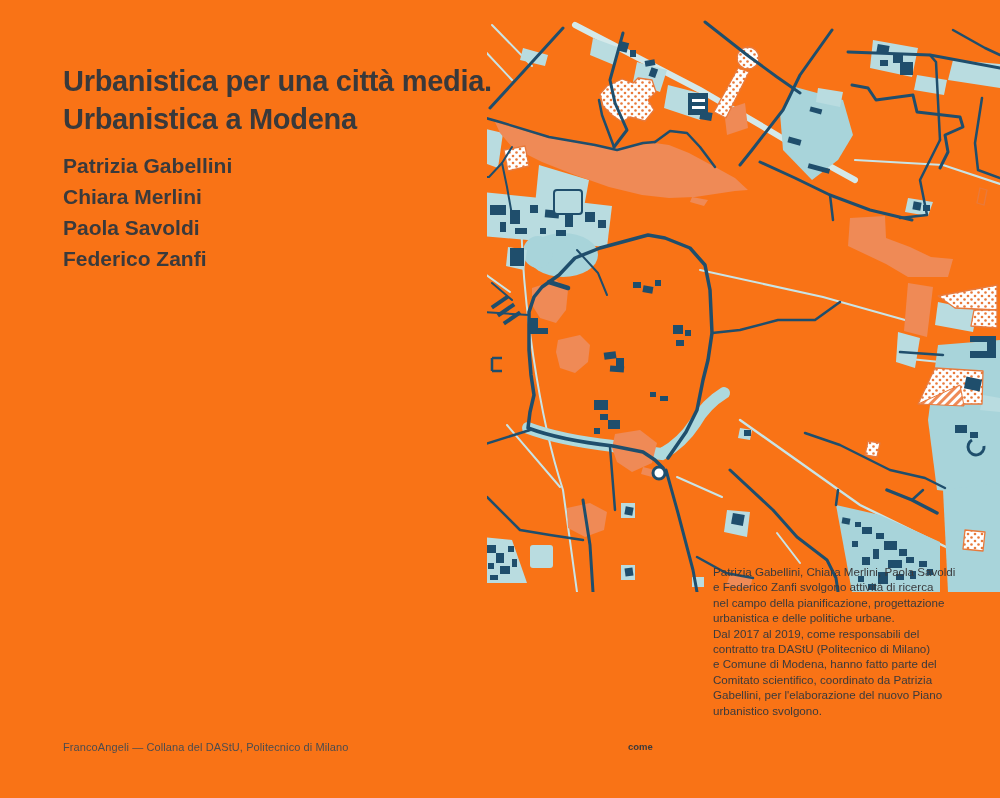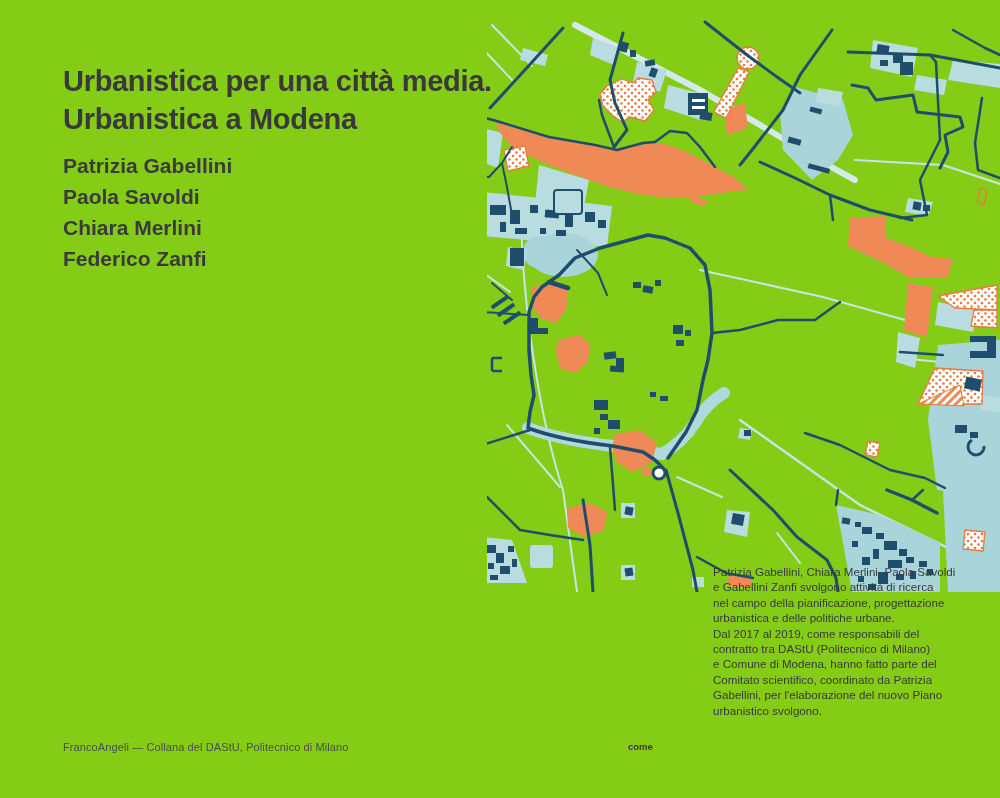--- a/index.html
+++ b/index.html
@@ -5,7 +5,7 @@
   * { margin:0; padding:0; box-sizing:border-box; }
   html,body { width:1000px; height:798px; background:#ffffff; overflow:hidden;
               font-family:"Liberation Sans", sans-serif; }
-  .page { position:relative; width:1000px; height:798px; background:#84cc16; }
+  .page { position:relative; width:1000px; height:798px; background:#f97316; }
 
   .title-block { position:absolute; left:63px; top:62px; color:#39393b; }
   .title-block .t-line { font-size:29px; font-weight:bold; line-height:38px; letter-spacing:-0.3px; }

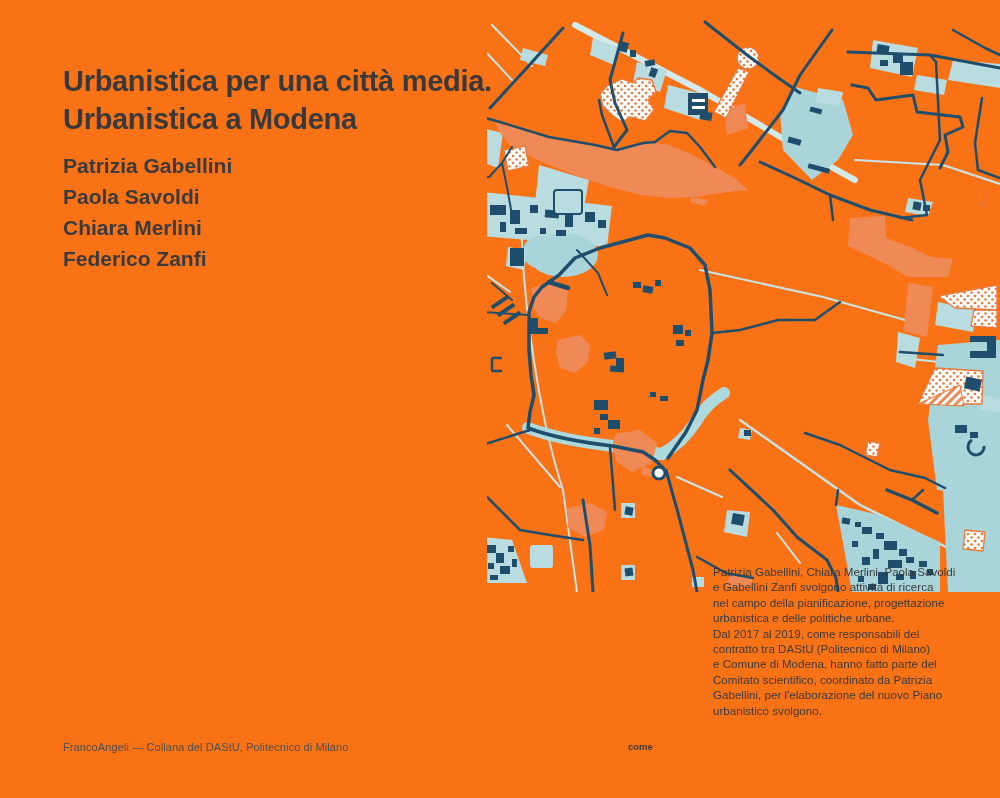--- a/index.html
+++ b/index.html
@@ -35,8 +35,8 @@
 
   <div class="authors">
       <div>Patrizia Gabellini</div>
+      <div>Chiara Merlini</div>
       <div>Paola Savoldi</div>
-      <div>Chiara Merlini</div>
       <div>Federico Zanfi</div>
     </div>
 

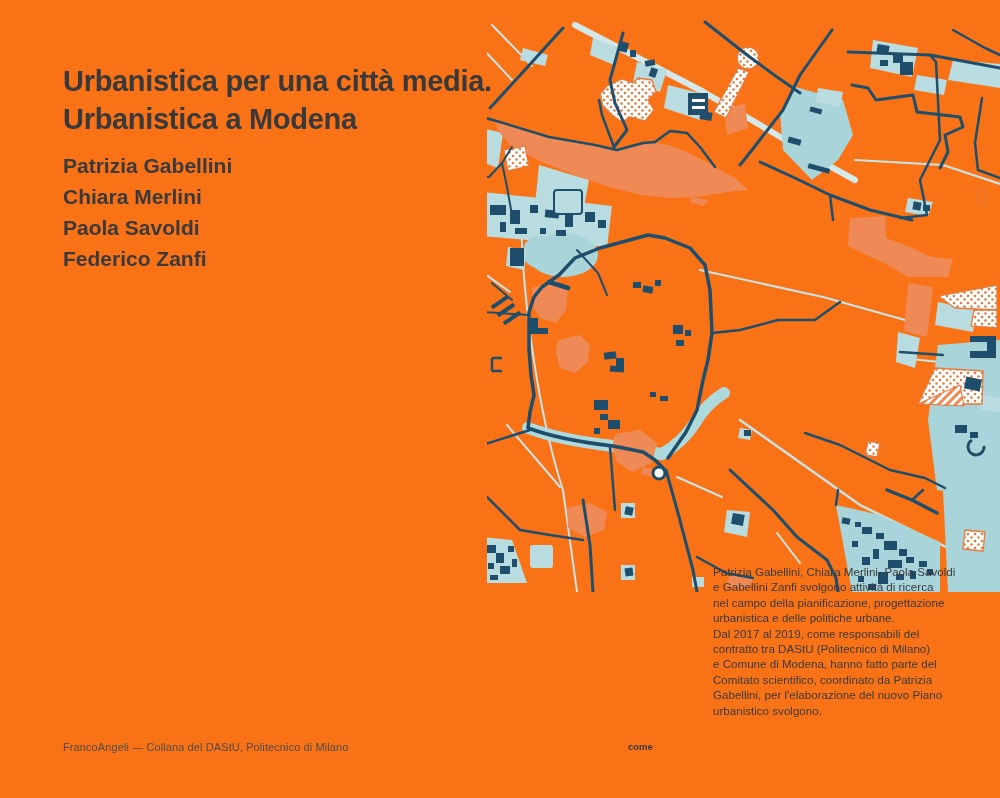--- a/index.html
+++ b/index.html
@@ -270,7 +270,7 @@
 
   <div class="bio">
       <div>Patrizia Gabellini, Chiara Merlini, Paola Savoldi</div>
-      <div>e Gabellini Zanfi svolgono attività di ricerca</div>
+      <div>e Federico Zanfi svolgono attività di ricerca</div>
       <div>nel campo della pianificazione, progettazione</div>
       <div>urbanistica e delle politiche urbane.</div>
       <div>Dal 2017 al 2019, come responsabili del</div>

